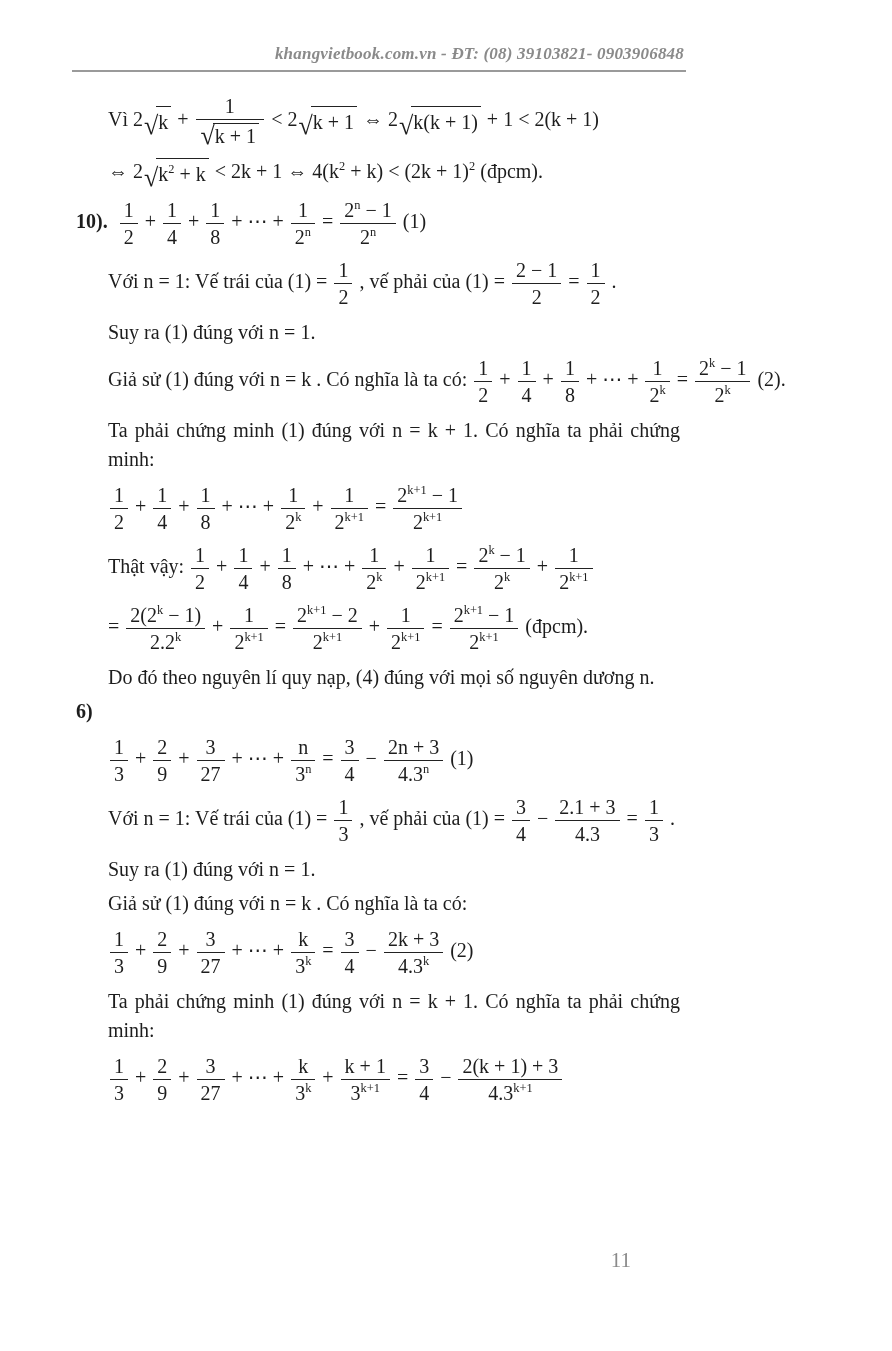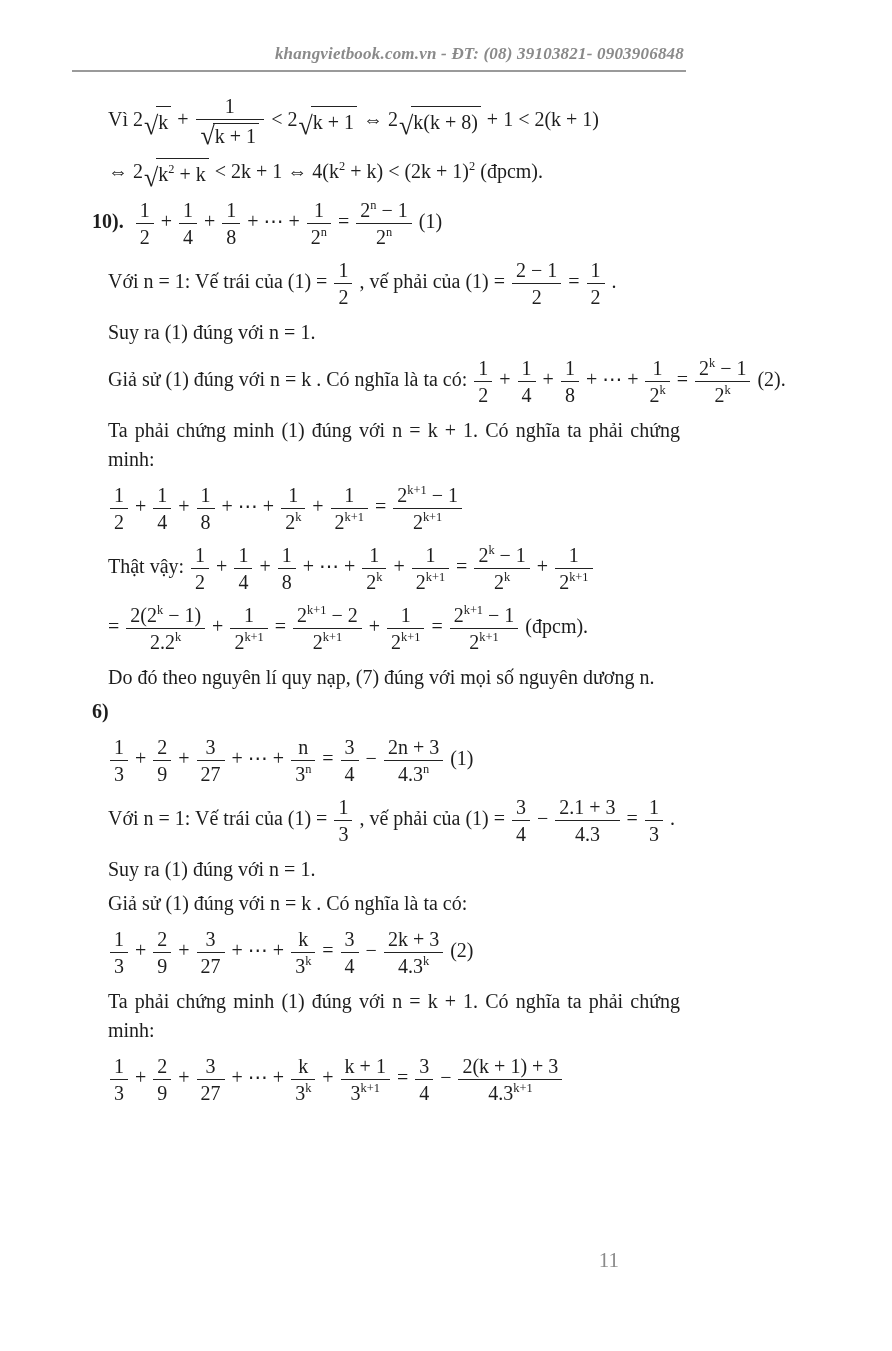--- a/index.html
+++ b/index.html
@@ -52,7 +52,7 @@
           <span class="rb"><span>k + 1</span></span>
         </span><span> ⇔ 2</span><span class="rt">
           <span class="rs">√</span>
-          <span class="rb"><span>k(k + 8)</span></span>
+          <span class="rb"><span>k(k + 1)</span></span>
         </span><span> + 1 &lt; 2(k + 1)</span></div>
       <div class="line display"><span>⇔ 2</span><span class="rt">
           <span class="rs">√</span>

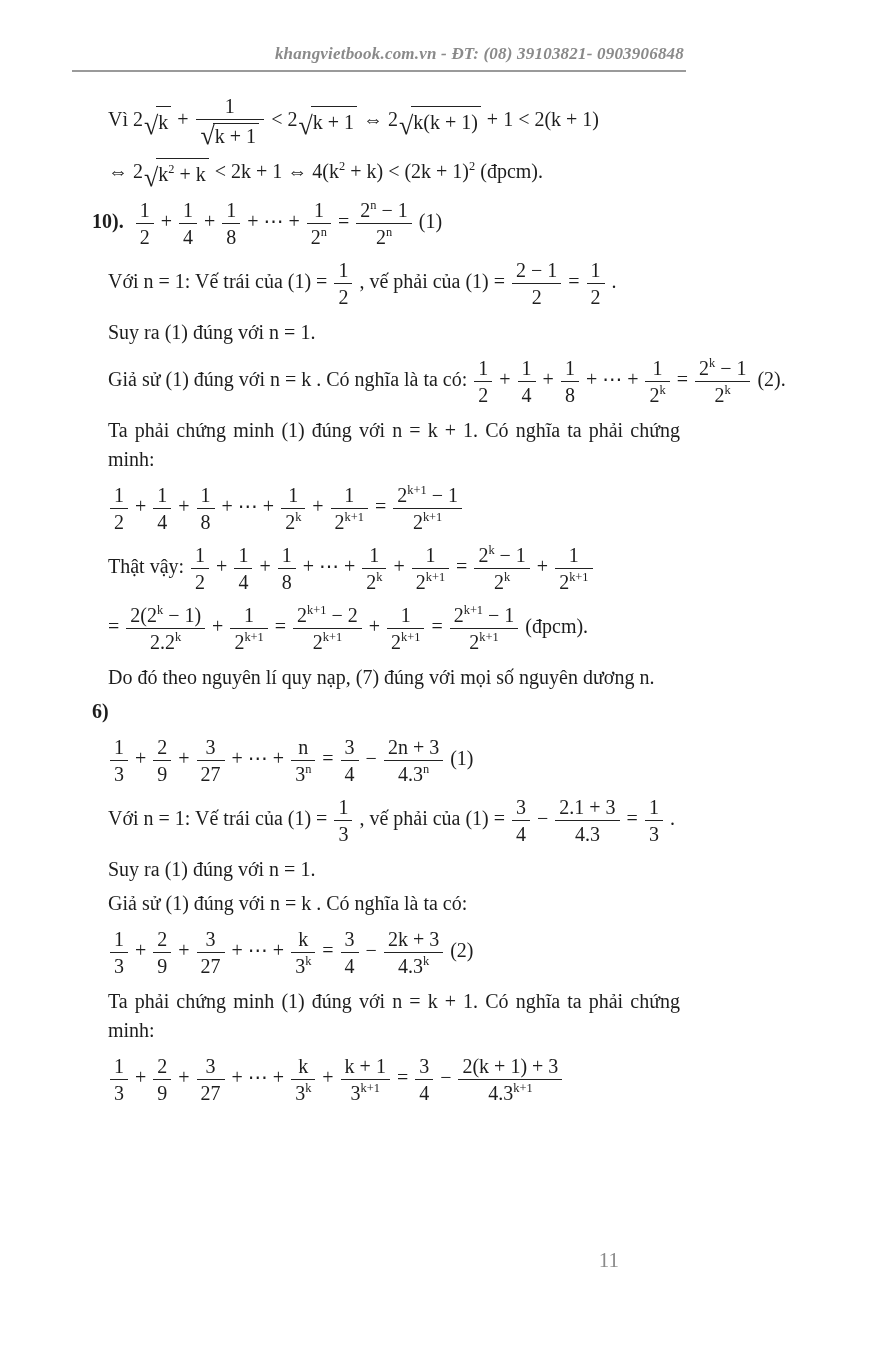--- a/index.html
+++ b/index.html
@@ -15,7 +15,7 @@
   .line{margin:5px 0 5px 36px;}
   .line.display{margin:9px 0 9px 36px;white-space:nowrap;}
   .line.para{text-align:justify;}
-  .line.item{margin-left:20px;}
+  .line.item{margin-left:4px;}
   .lbl{font-weight:bold;margin-right:10px;}
 
   

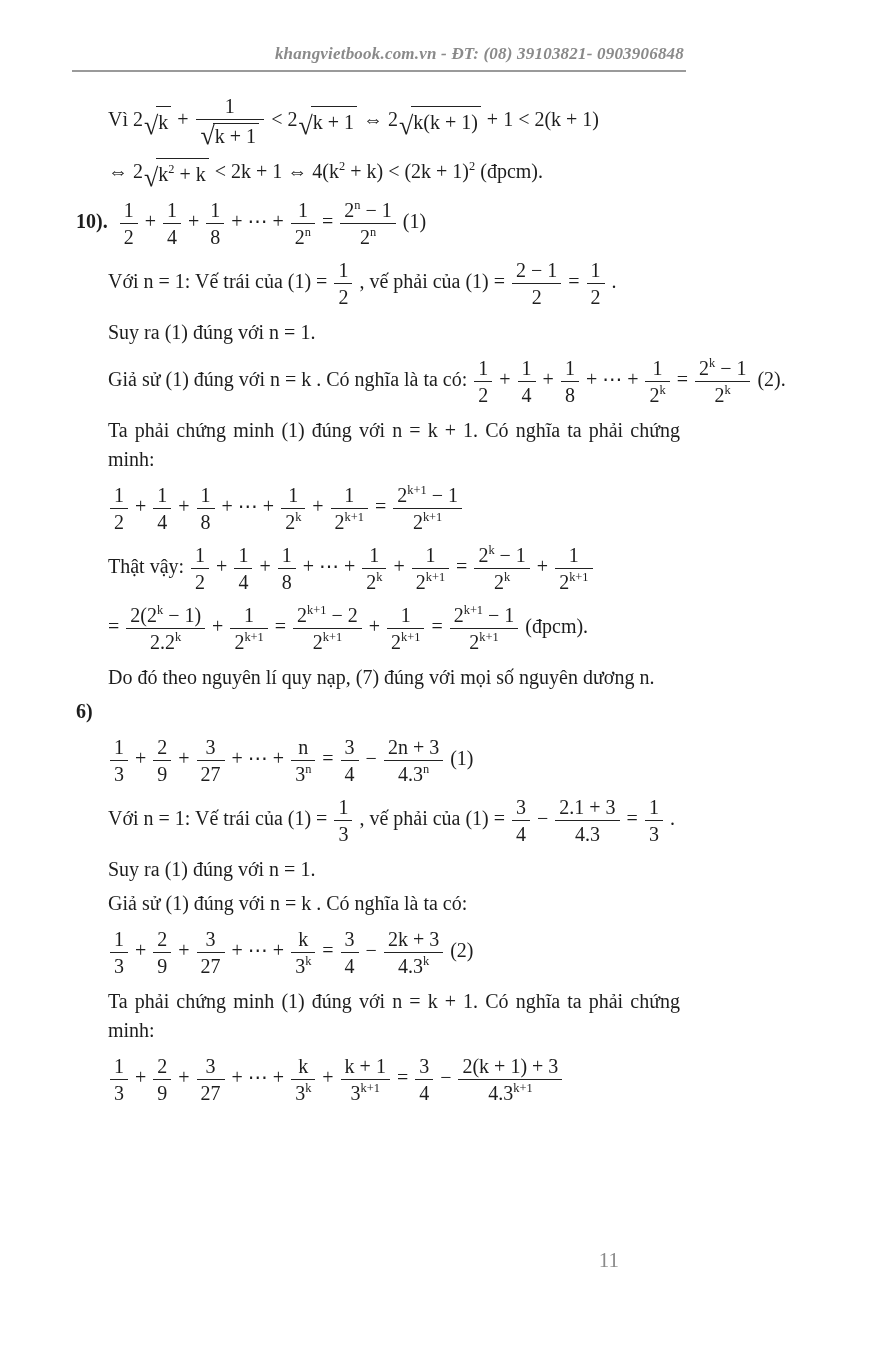--- a/index.html
+++ b/index.html
@@ -66,7 +66,7 @@
       <div class="line display"><span class="fr"><span class="nu"><span>1</span></span><span class="de"><span>2</span></span></span><span> + </span><span class="fr"><span class="nu"><span>1</span></span><span class="de"><span>4</span></span></span><span> + </span><span class="fr"><span class="nu"><span>1</span></span><span class="de"><span>8</span></span></span><span> + ⋯ + </span><span class="fr"><span class="nu"><span>1</span></span><span class="de"><span>2</span><sup class="sp">k</sup></span></span><span> + </span><span class="fr"><span class="nu"><span>1</span></span><span class="de"><span>2</span><sup class="sp">k+1</sup></span></span><span> = </span><span class="fr"><span class="nu"><span>2</span><sup class="sp">k+1</sup><span> − 1</span></span><span class="de"><span>2</span><sup class="sp">k+1</sup></span></span></div>
       <div class="line display"><span>Thật vậy: </span><span class="fr"><span class="nu"><span>1</span></span><span class="de"><span>2</span></span></span><span> + </span><span class="fr"><span class="nu"><span>1</span></span><span class="de"><span>4</span></span></span><span> + </span><span class="fr"><span class="nu"><span>1</span></span><span class="de"><span>8</span></span></span><span> + ⋯ + </span><span class="fr"><span class="nu"><span>1</span></span><span class="de"><span>2</span><sup class="sp">k</sup></span></span><span> + </span><span class="fr"><span class="nu"><span>1</span></span><span class="de"><span>2</span><sup class="sp">k+1</sup></span></span><span> = </span><span class="fr"><span class="nu"><span>2</span><sup class="sp">k</sup><span> − 1</span></span><span class="de"><span>2</span><sup class="sp">k</sup></span></span><span> + </span><span class="fr"><span class="nu"><span>1</span></span><span class="de"><span>2</span><sup class="sp">k+1</sup></span></span></div>
       <div class="line display"><span>= </span><span class="fr"><span class="nu"><span>2(2</span><sup class="sp">k</sup><span> − 1)</span></span><span class="de"><span>2.2</span><sup class="sp">k</sup></span></span><span> + </span><span class="fr"><span class="nu"><span>1</span></span><span class="de"><span>2</span><sup class="sp">k+1</sup></span></span><span> = </span><span class="fr"><span class="nu"><span>2</span><sup class="sp">k+1</sup><span> − 2</span></span><span class="de"><span>2</span><sup class="sp">k+1</sup></span></span><span> + </span><span class="fr"><span class="nu"><span>1</span></span><span class="de"><span>2</span><sup class="sp">k+1</sup></span></span><span> = </span><span class="fr"><span class="nu"><span>2</span><sup class="sp">k+1</sup><span> − 1</span></span><span class="de"><span>2</span><sup class="sp">k+1</sup></span></span><span>  (đpcm).</span></div>
-      <div class="line para"><span>Do đó theo nguyên lí quy nạp, (7) đúng với mọi số nguyên dương n.</span></div>
+      <div class="line para"><span>Do đó theo nguyên lí quy nạp, (4) đúng với mọi số nguyên dương n.</span></div>
       <div class="line item"><span class="lbl">6)</span></div>
       <div class="line display"><span class="fr"><span class="nu"><span>1</span></span><span class="de"><span>3</span></span></span><span> + </span><span class="fr"><span class="nu"><span>2</span></span><span class="de"><span>9</span></span></span><span> + </span><span class="fr"><span class="nu"><span>3</span></span><span class="de"><span>27</span></span></span><span> + ⋯ + </span><span class="fr"><span class="nu"><span>n</span></span><span class="de"><span>3</span><sup class="sp">n</sup></span></span><span> = </span><span class="fr"><span class="nu"><span>3</span></span><span class="de"><span>4</span></span></span><span> − </span><span class="fr"><span class="nu"><span>2n + 3</span></span><span class="de"><span>4.3</span><sup class="sp">n</sup></span></span><span>  (1)</span></div>
       <div class="line display"><span>Với n = 1: Vế trái của (1) = </span><span class="fr"><span class="nu"><span>1</span></span><span class="de"><span>3</span></span></span><span> , vế phải của (1) = </span><span class="fr"><span class="nu"><span>3</span></span><span class="de"><span>4</span></span></span><span> − </span><span class="fr"><span class="nu"><span>2.1 + 3</span></span><span class="de"><span>4.3</span></span></span><span> = </span><span class="fr"><span class="nu"><span>1</span></span><span class="de"><span>3</span></span></span><span> .</span></div>

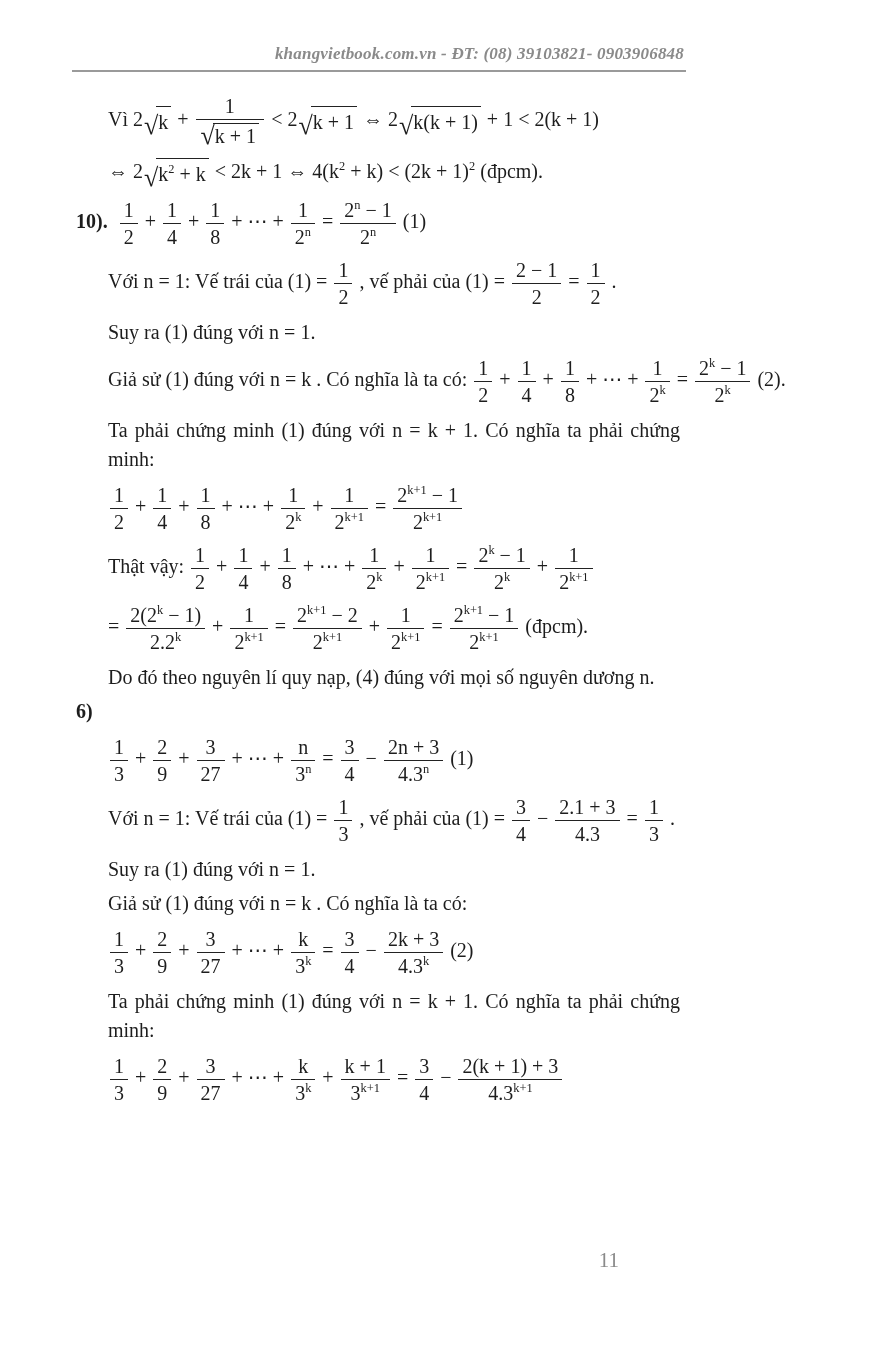--- a/index.html
+++ b/index.html
@@ -30,7 +30,7 @@
 
   sup.sp{font-size:.62em;line-height:0;}
 
-  .pagenum{position:absolute;top:1248px;right:101px;font-size:21px;color:#8a8a8a;}
+  .pagenum{position:absolute;top:1248px;right:89px;font-size:21px;color:#8a8a8a;}
 </style>
 </head>
 <body>

